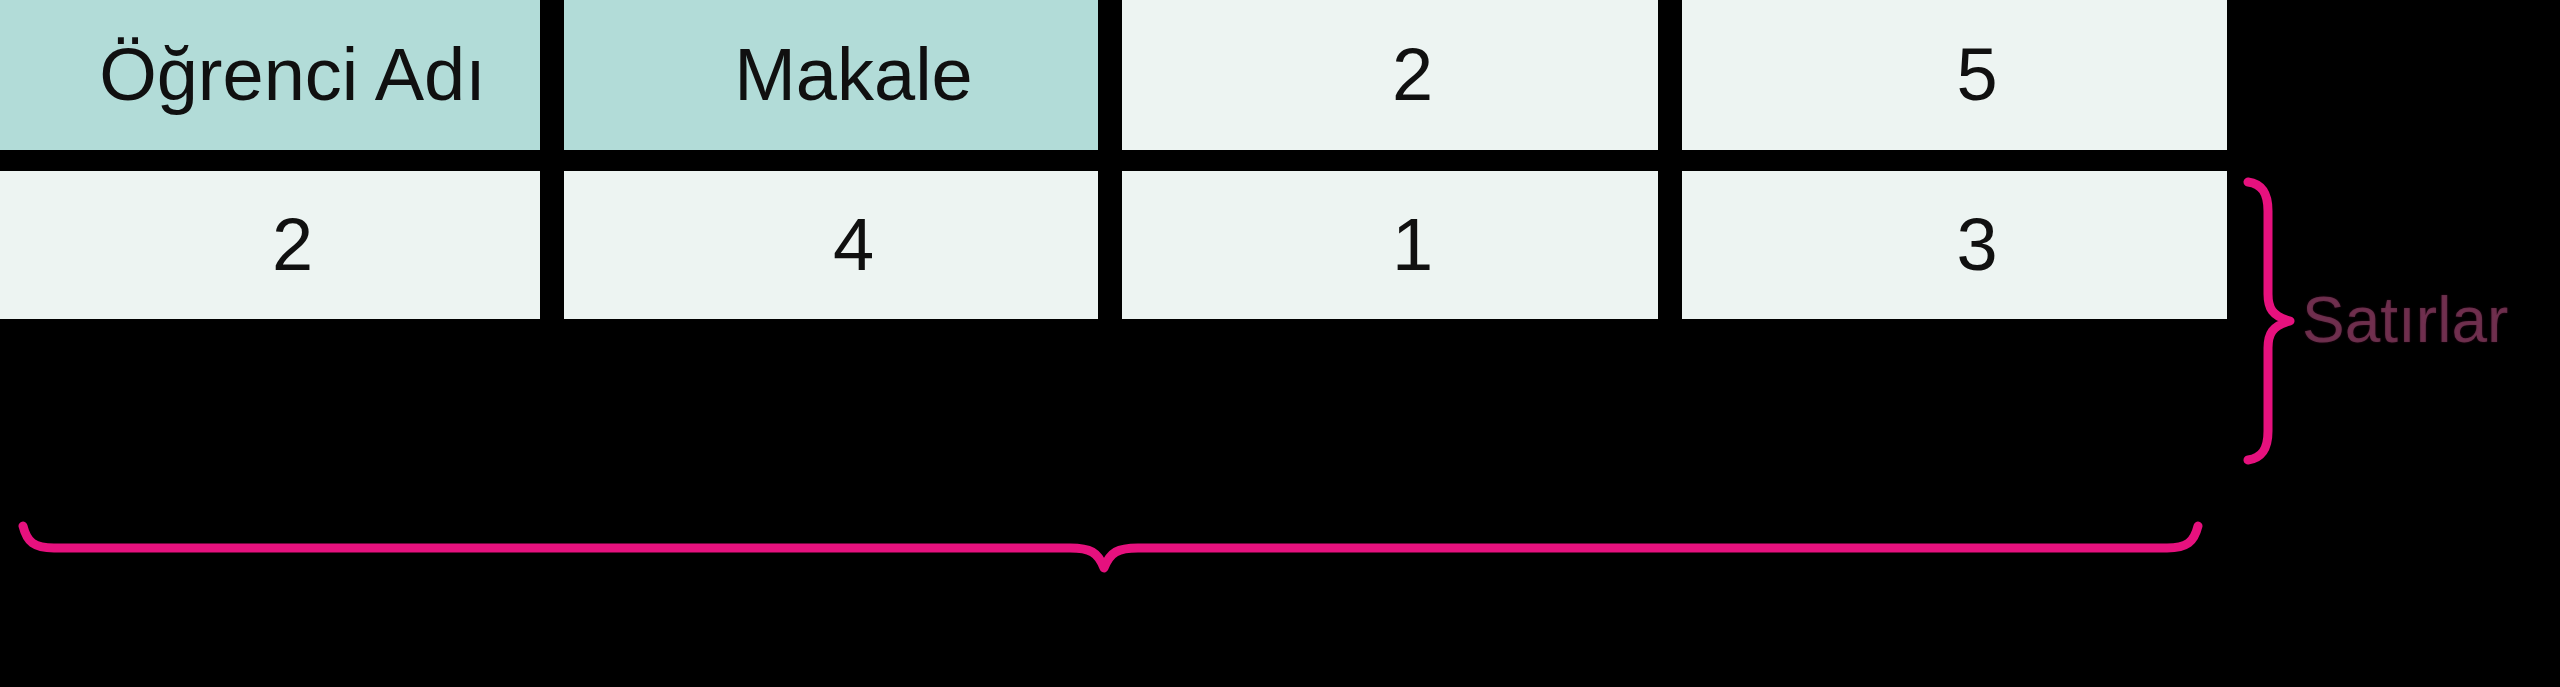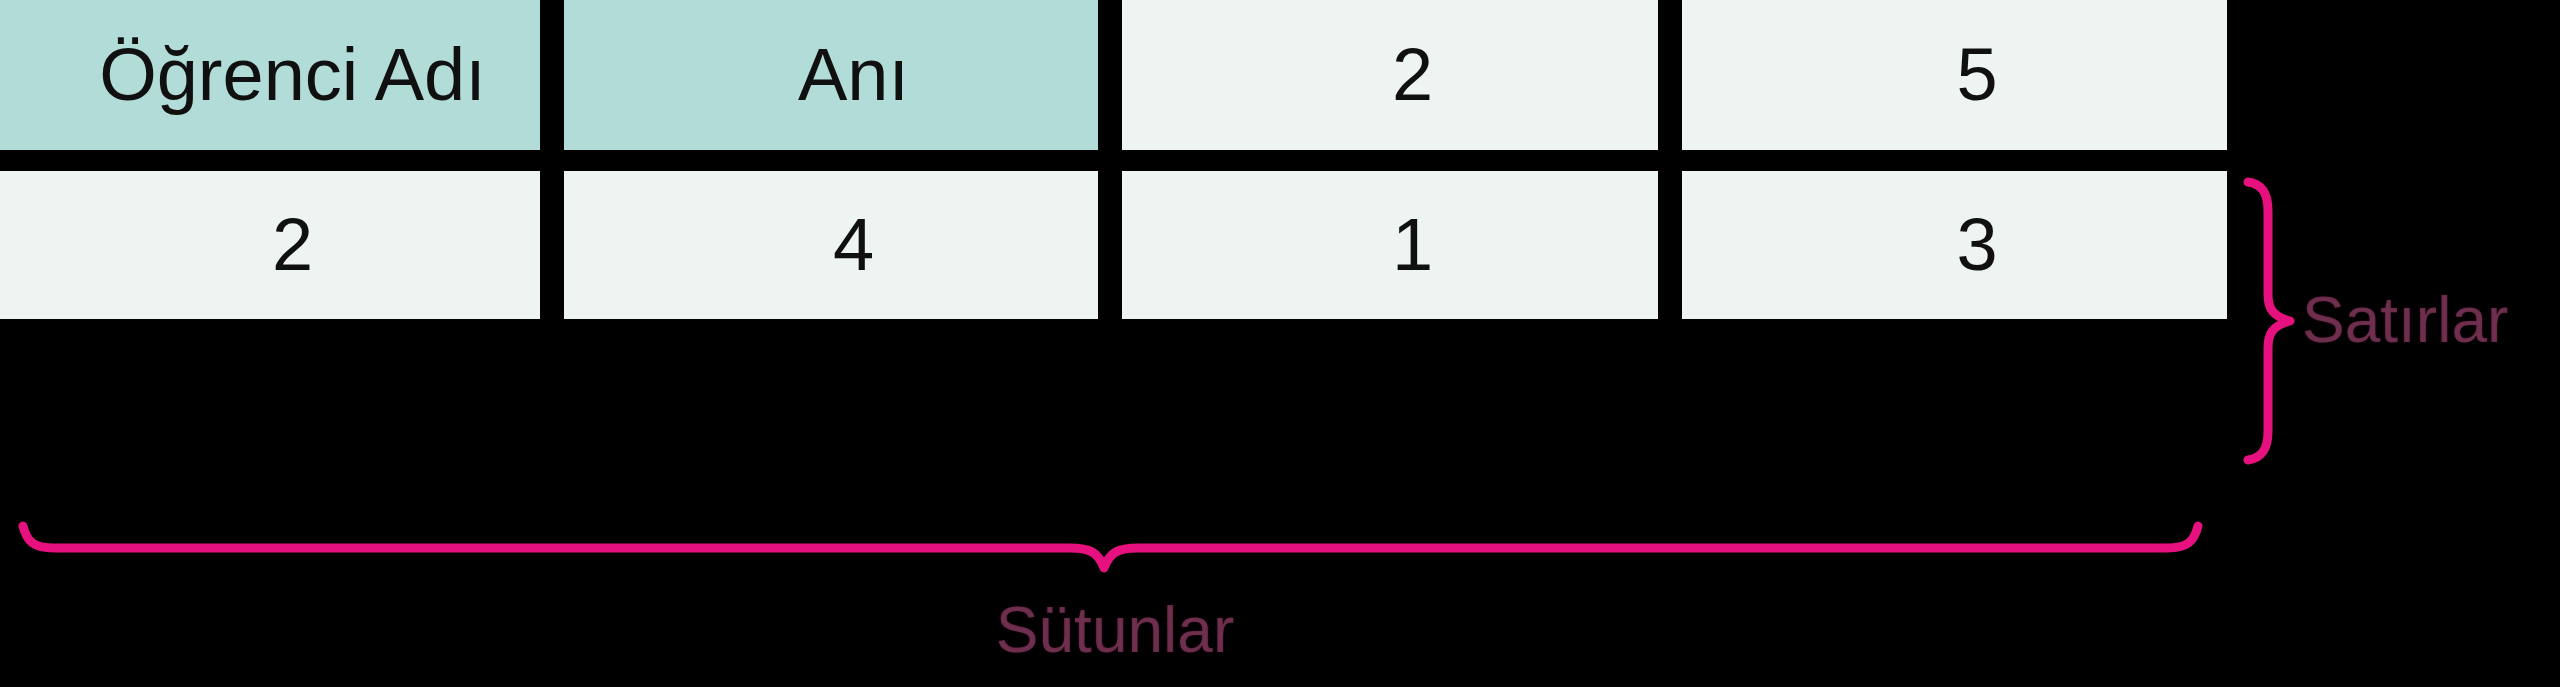--- a/index.html
+++ b/index.html
@@ -100,6 +100,7 @@
 
   <div class="grid">
     <div class="cell head">Öğrenci Adı</div>
+    <div class="cell head">Makale</div>
     <div class="cell head">Anı</div>
 
     <div class="cell">2</div>

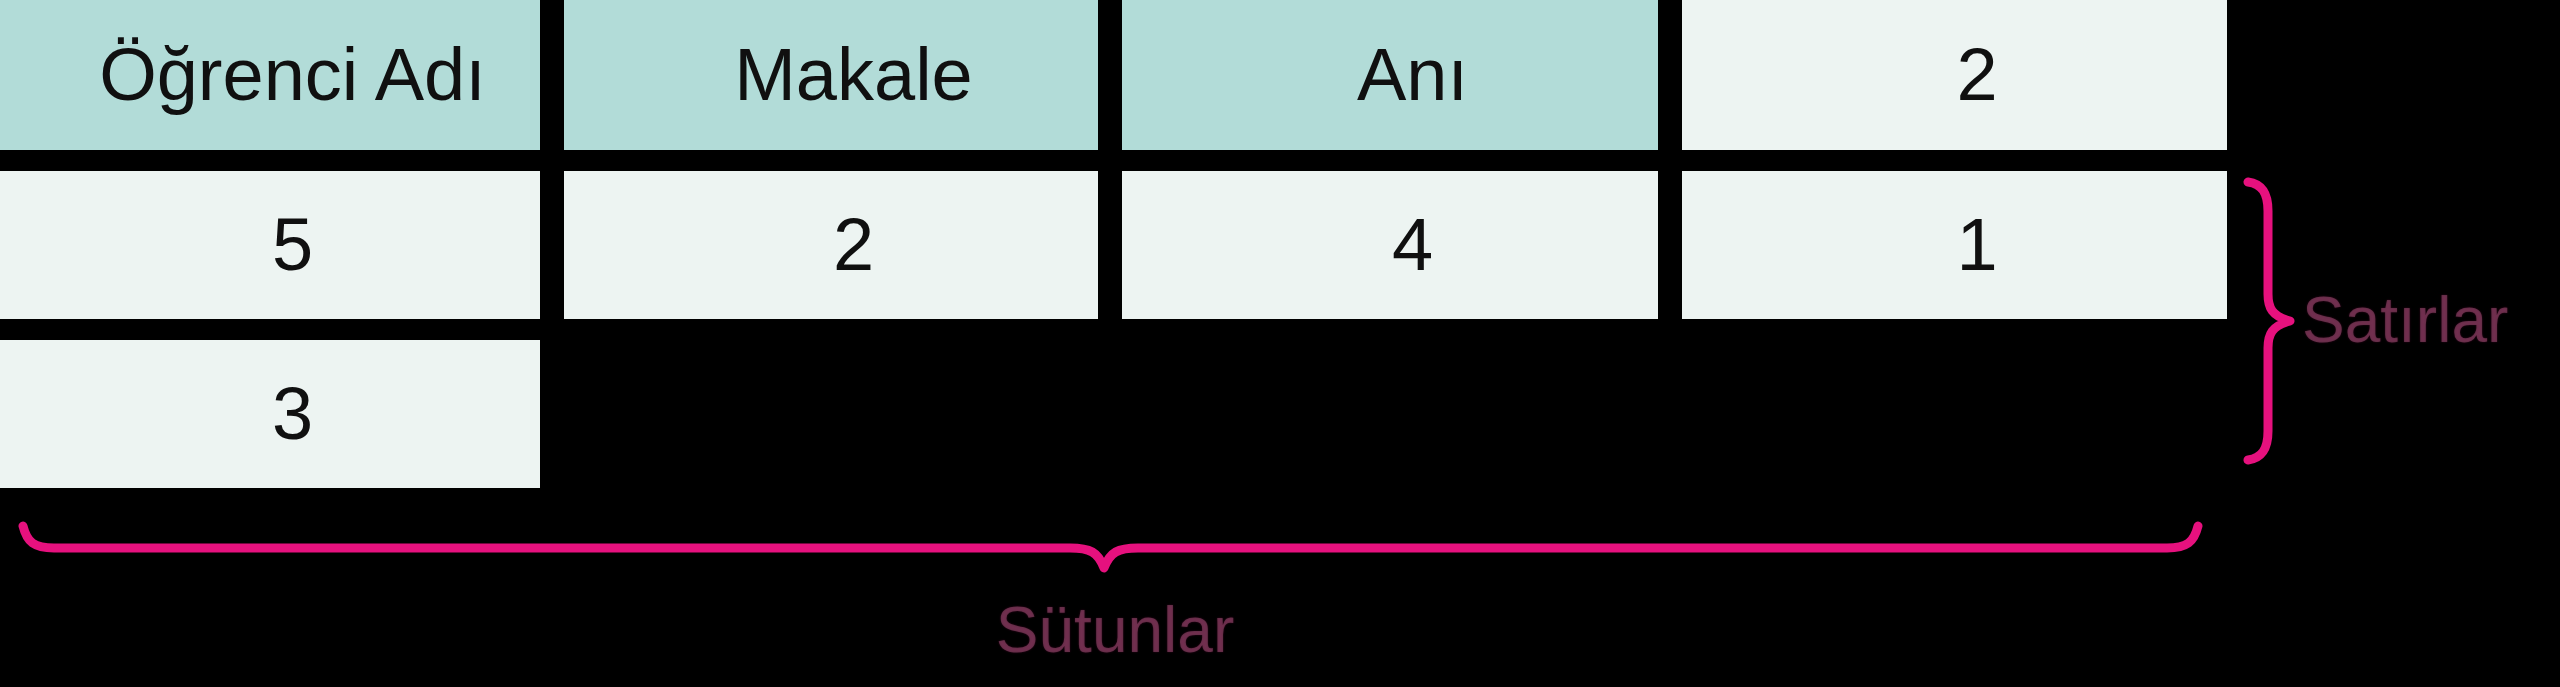--- a/index.html
+++ b/index.html
@@ -101,7 +101,6 @@
   <div class="grid">
     <div class="cell head">Öğrenci Adı</div>
     <div class="cell head">Makale</div>
-    <div class="cell head">Anı</div>
 
     <div class="cell">2</div>
     <div class="cell">5</div>

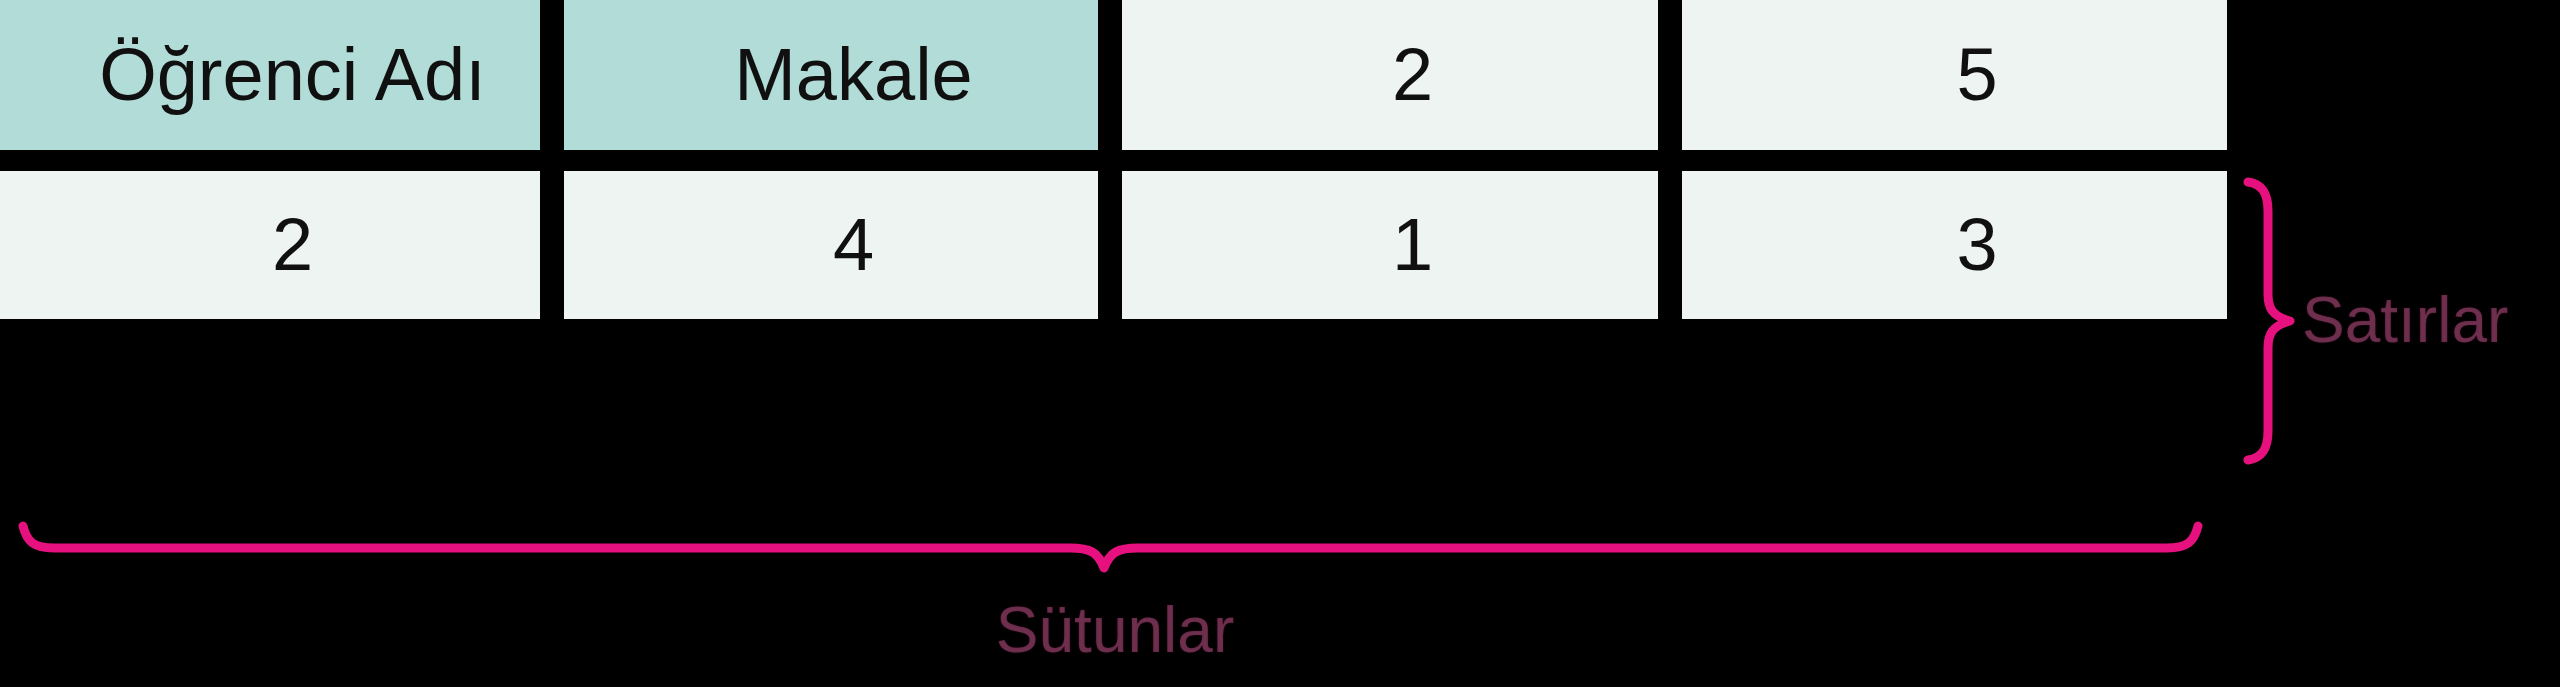--- a/index.html
+++ b/index.html
@@ -120,7 +120,6 @@
   </svg>
 
   <div class="ghost ghost-rows">Satırlar</div>
-  <div class="ghost ghost-cols">Sütunlar</div>
 
 </div>
 

